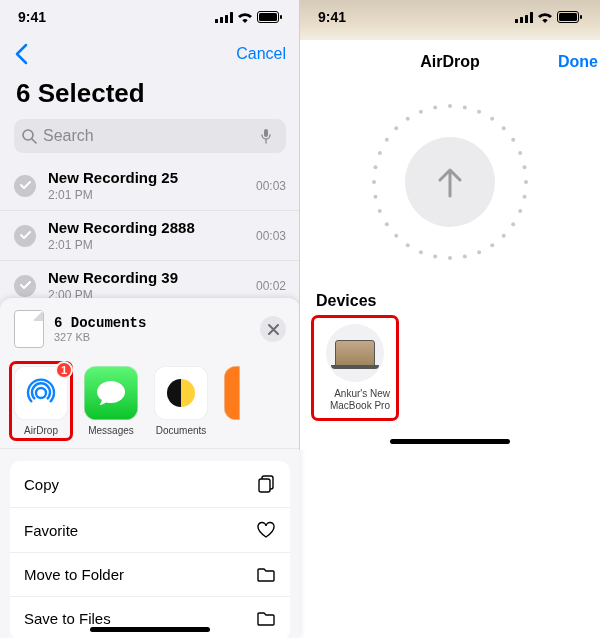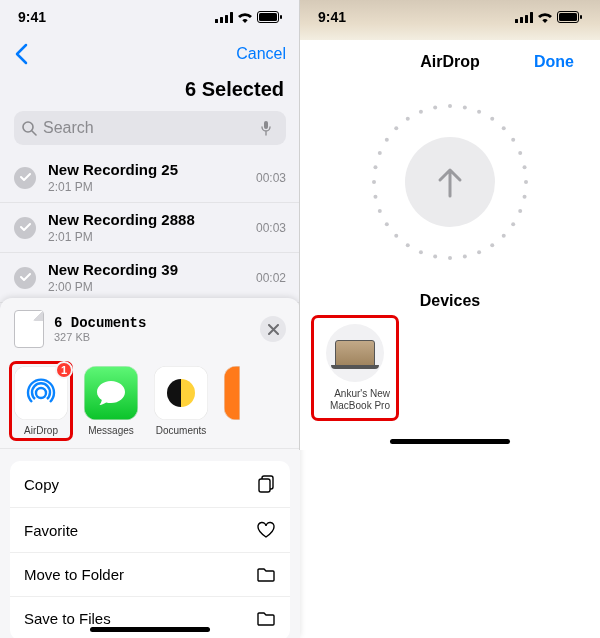--- a/index.html
+++ b/index.html
@@ -57,7 +57,7 @@
   .right-blur { position:absolute; top:0; left:0; right:0; height:40px; background:linear-gradient(#d6cab8, #e8ddca 60%, #f3eee1); filter:blur(.5px); }
   .right-sheet { position:absolute; left:0; right:0; top:40px; bottom:0; background:#fff; border-top-left-radius:12px; border-top-right-radius:12px; }
   .right-nav { display:flex; align-items:center; justify-content:center; height:44px; position:relative; }
-  .right-nav .done { position:absolute; right:26px; color:#007aff; font-size:16px; font-weight:600; }
+  .right-nav .done { position:absolute; right:2px; color:#007aff; font-size:16px; font-weight:600; }
   .right-title { font-size:16px; font-weight:600; color:#000; }
 
   .ring-wrap { display:flex; justify-content:center; padding:18px 0 30px; }

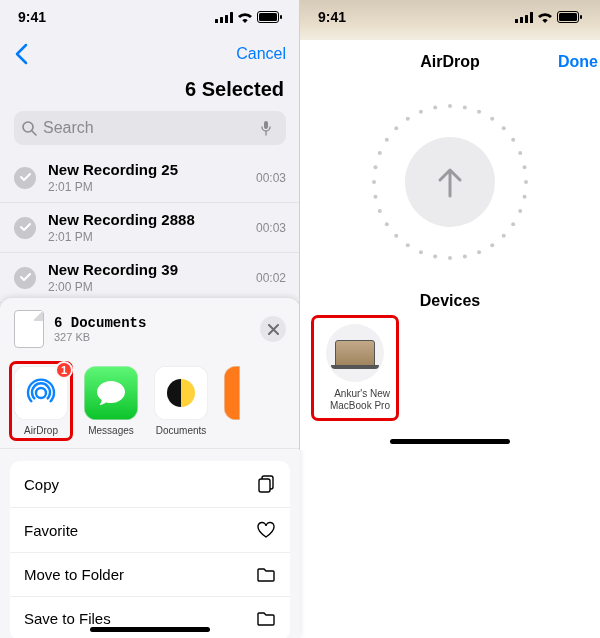--- a/index.html
+++ b/index.html
@@ -18,7 +18,7 @@
   .chev { color:#007aff; font-size:22px; font-weight:300; }
   .navlink { color:#007aff; font-size:16px; }
 
-  .title { font-size: 20px; font-weight: 700; padding: 4px 16px 10px; color:#000;text-align:right; }
+  .title { font-size: 26px; font-weight: 700; padding: 4px 16px 10px; color:#000; }
 
   .search { margin: 0 14px 8px; height: 34px; background:#e4e4e9; border-radius:9px; display:flex; align-items:center; padding:0 8px; color:#8a8a8e; font-size:16px; }
   .search svg { margin-right:6px; flex:0 0 auto; }

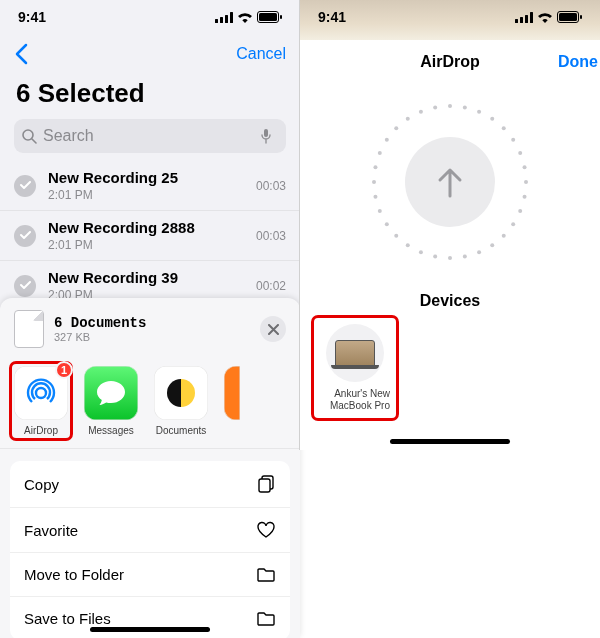--- a/index.html
+++ b/index.html
@@ -66,7 +66,7 @@
   .dot { position:absolute; width:4px; height:4px; border-radius:50%; background:#c9c9cd; left:50%; top:50%; }
   .center-circ { width:90px; height:90px; border-radius:50%; background:#ebebed; display:flex; align-items:center; justify-content:center; color:#9b9b9f; }
 
-  .devices-label { font-size:16px; font-weight:700; padding:0 16px 10px; color:#000;text-align:center; }
+  .devices-label { font-size:16px; font-weight:700; padding:0 16px 10px; color:#000; }
   .dev-grid { padding:0 16px; display:flex; }
   .dev-item { width:78px; text-align:right; }
   .dev-icon-wrap { width:58px; height:58px; border-radius:50%; background:#f1f1f3; margin:0 auto 6px; display:flex; align-items:center; justify-content:center; }

